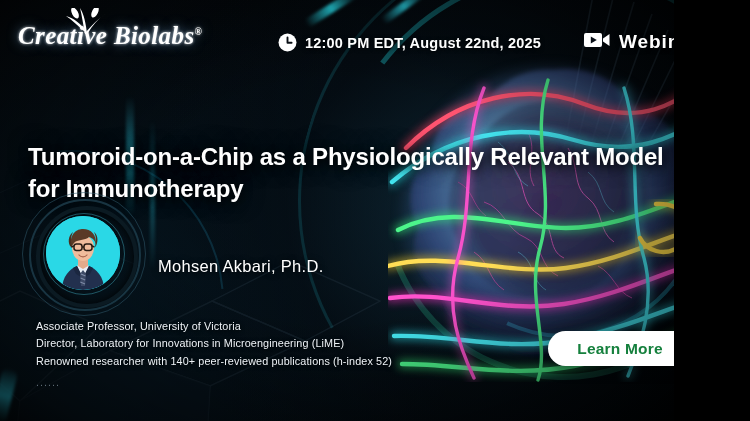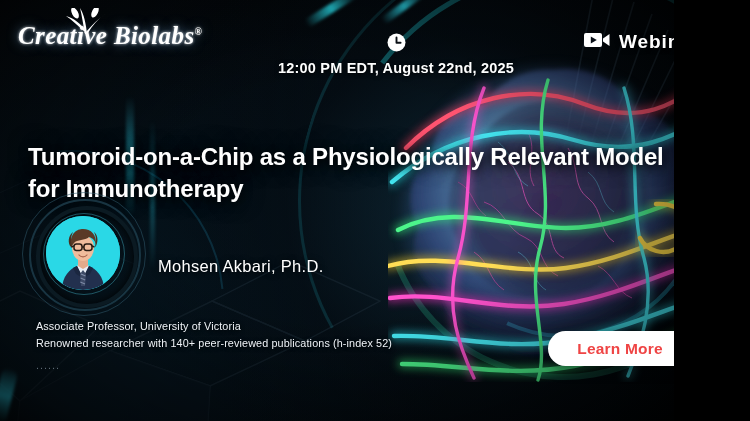--- a/index.html
+++ b/index.html
@@ -55,7 +55,7 @@
     text-shadow:0 0 8px rgba(120,190,255,.5);
   }
 
-  .meta{position:absolute;left:278px;top:33px;display:flex;align-items:center;gap:8px;flex-direction:column;}
+  .meta{position:absolute;left:278px;top:33px;display:flex;align-items:center;gap:8px;}
   .meta-text{
     font-size:14.5px;font-weight:bold;color:#fdfefe;letter-spacing:.2px;white-space:nowrap;
     text-shadow:0 1px 4px rgba(0,0,0,.9);

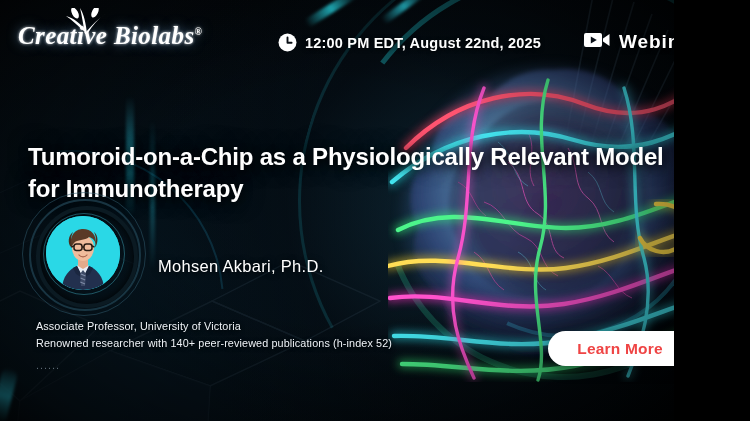--- a/index.html
+++ b/index.html
@@ -322,6 +322,7 @@
 
   <div class="bio">
     <div class="bio-line">Associate Professor, University of Victoria</div>
+    <div class="bio-line">Director, Laboratory for Innovations in Microengineering (LiME)</div>
     <div class="bio-line">Renowned researcher with 140+ peer-reviewed publications (h-index 52)</div>
     <div class="bio-dots">......</div>
   </div>

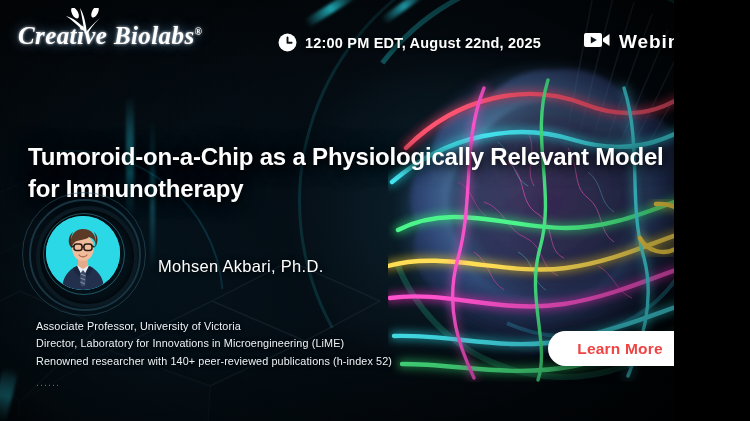--- a/index.html
+++ b/index.html
@@ -103,7 +103,7 @@
     box-shadow:0 3px 14px rgba(0,0,0,.45);cursor:pointer;
   }
   .cta-label{
-    font-size:15.5px;font-weight:bold;color:#ef4444;letter-spacing:.2px;
+    font-size:15.5px;font-weight:bold;color:#15803d;letter-spacing:.2px;
   }
 </style>
 </head>

